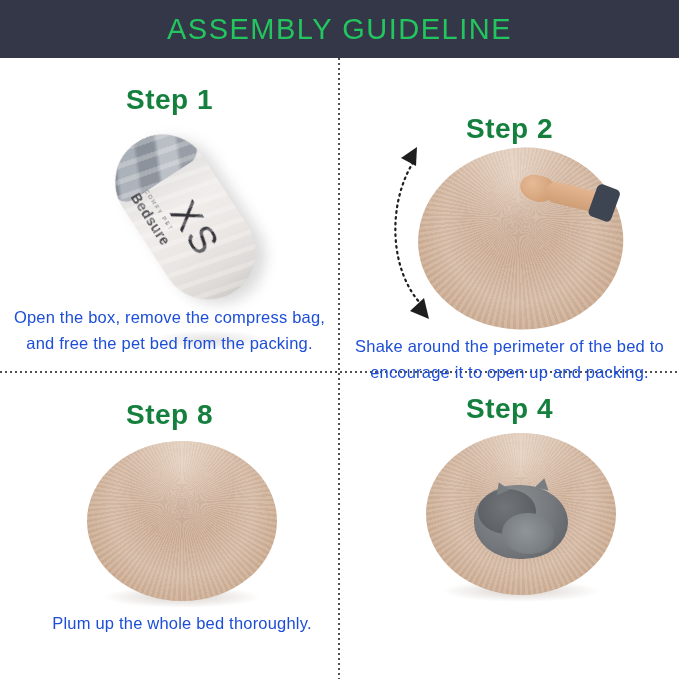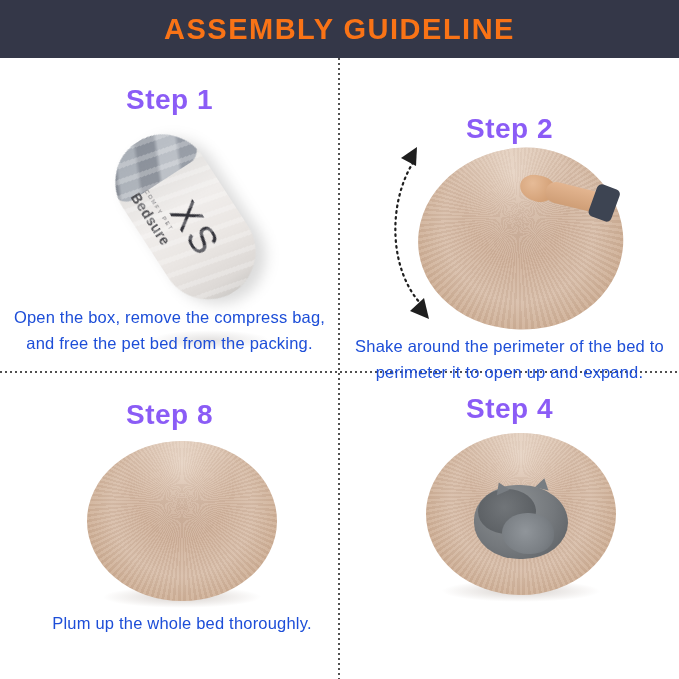--- a/index.html
+++ b/index.html
@@ -18,8 +18,8 @@
     display: flex; align-items: center; justify-content: center;
   }
   .header h1 {
-    margin: 0; color: #f97316;
-    font-size: 29px; font-weight: 700; letter-spacing: 1.5px;
+    margin: 0; color: #22c55e;
+    font-size: 29px; font-weight: 400; letter-spacing: 1.5px;
   }
 
   

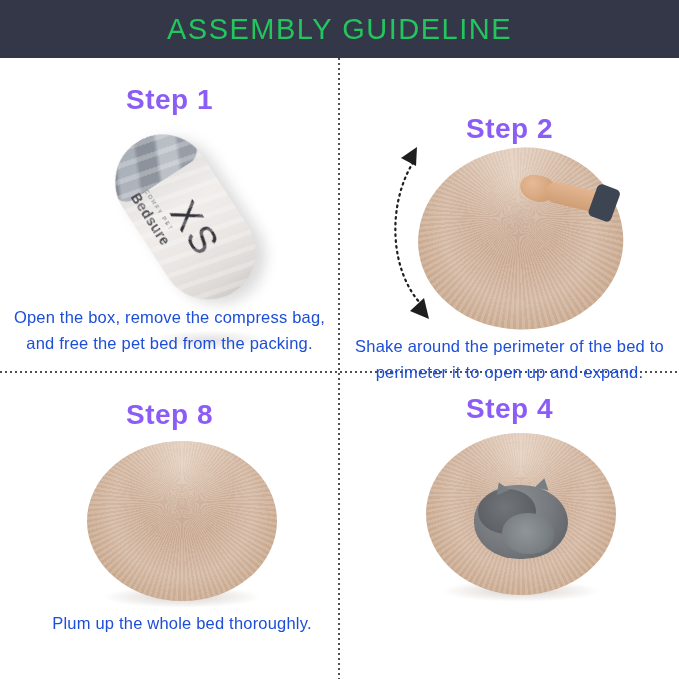--- a/index.html
+++ b/index.html
@@ -40,7 +40,7 @@
 
   .step-title {
     margin: 0; padding-top: 26px; text-align: center;
-    font-size: 28px; font-weight: 600; letter-spacing: 0.5px; color: #8b5cf6;
+    font-size: 28px; font-weight: 600; letter-spacing: 0.5px; color: #15803d;
   }
   .caption {
     position: absolute; left: 0; right: 0; margin: 0;

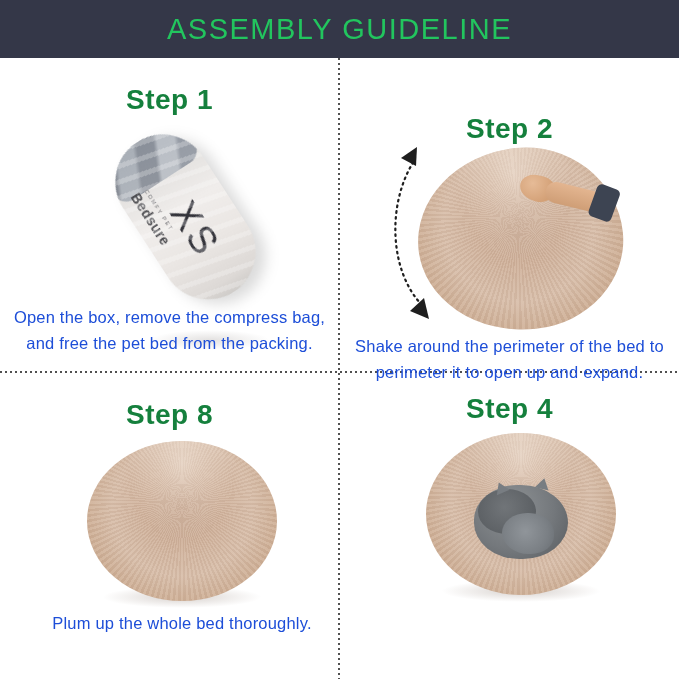--- a/index.html
+++ b/index.html
@@ -240,7 +240,7 @@
         </div>
       </div>
       <p class="caption">Shake around the perimeter of the bed to
-perimeter it to open up and expand.</p>
+encourage it to open up and packing.</p>
     </section>
 
     <section class="panel panel3">

